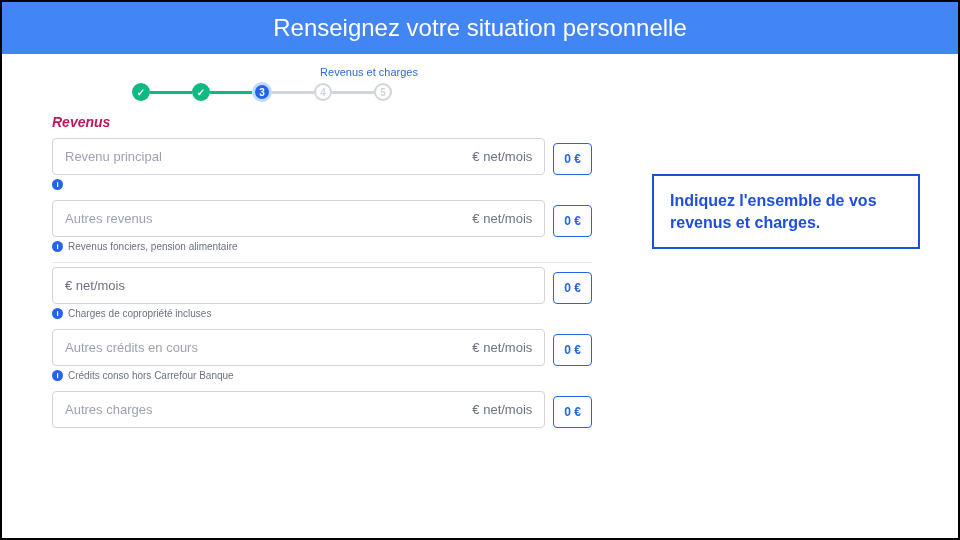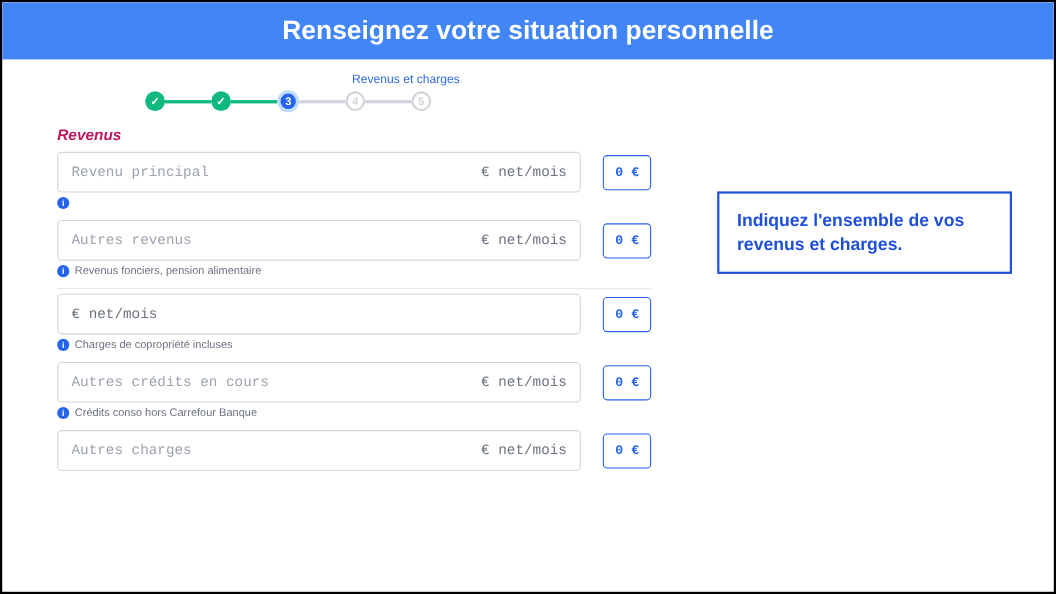--- a/index.html
+++ b/index.html
@@ -5,7 +5,7 @@
     * { box-sizing: border-box; margin: 0; padding: 0; }
     body { font-family: -apple-system, BlinkMacSystemFont, 'Segoe UI', Arial, sans-serif; background: #fff; }
     .frame { width: 960px; height: 540px; border: 2px solid #000; position: relative; overflow: hidden; }
-    .header { background: #4285f4; color: #fff; text-align: center; padding: 12px 17px; font-size: 24px; font-weight: bold; }
+    .header { background: #4285f4; color: #fff; text-align: center; padding: 12px 17px; font-size: 24px; font-weight: normal; }
     .content { display: flex; padding: 0; }
     .main { flex: 1; padding: 8px 30px 0 50px; max-width: 620px; }
     .stepper-wrap { text-align: center; margin-bottom: 10px; }

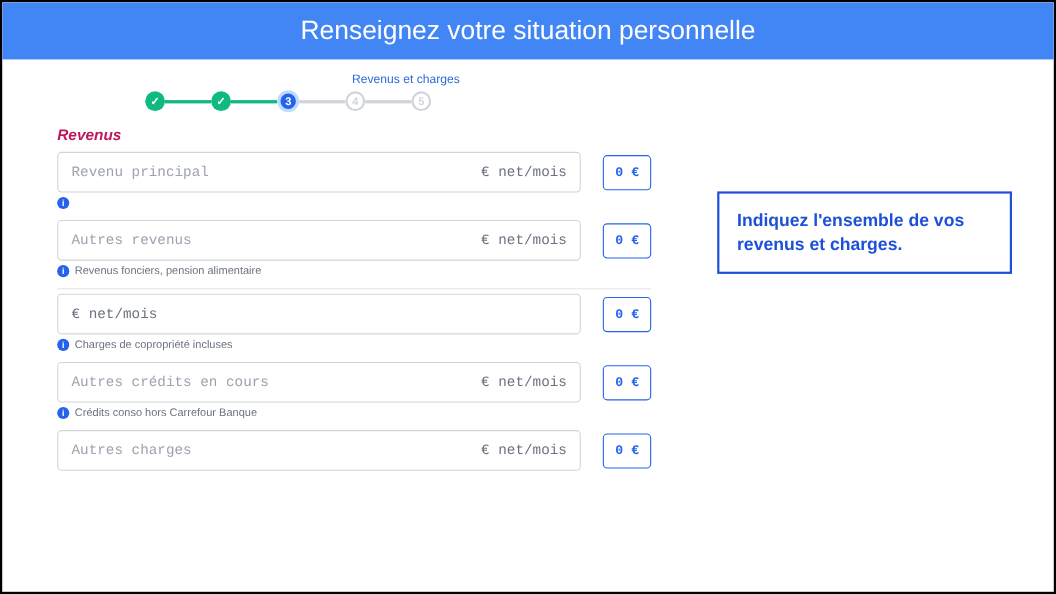--- a/index.html
+++ b/index.html
@@ -20,7 +20,7 @@
     .line-future { background: #d1d5db; }
     .check::before { content: '✓'; font-size: 10px; }
     .section-title { font-weight: bold; font-size: 14px; color: #be185d; margin: 12px 0 8px 0; font-style: italic; }
-    .field-row { display: flex; align-items: center; gap: 20px; margin-bottom: 4px; font-family: Liberation Mono, monospace; }
+    .field-row { display: flex; align-items: flex-end; gap: 8px; margin-bottom: 4px; }
     .field-input { flex: 1; border: 1px solid #d1d5db; border-radius: 4px; padding: 10px 12px; display: flex; justify-content: space-between; align-items: center; background: #fff; }
     .field-placeholder { color: #9ca3af; font-size: 13px; }
     .field-suffix { color: #6b7280; font-size: 13px; }

